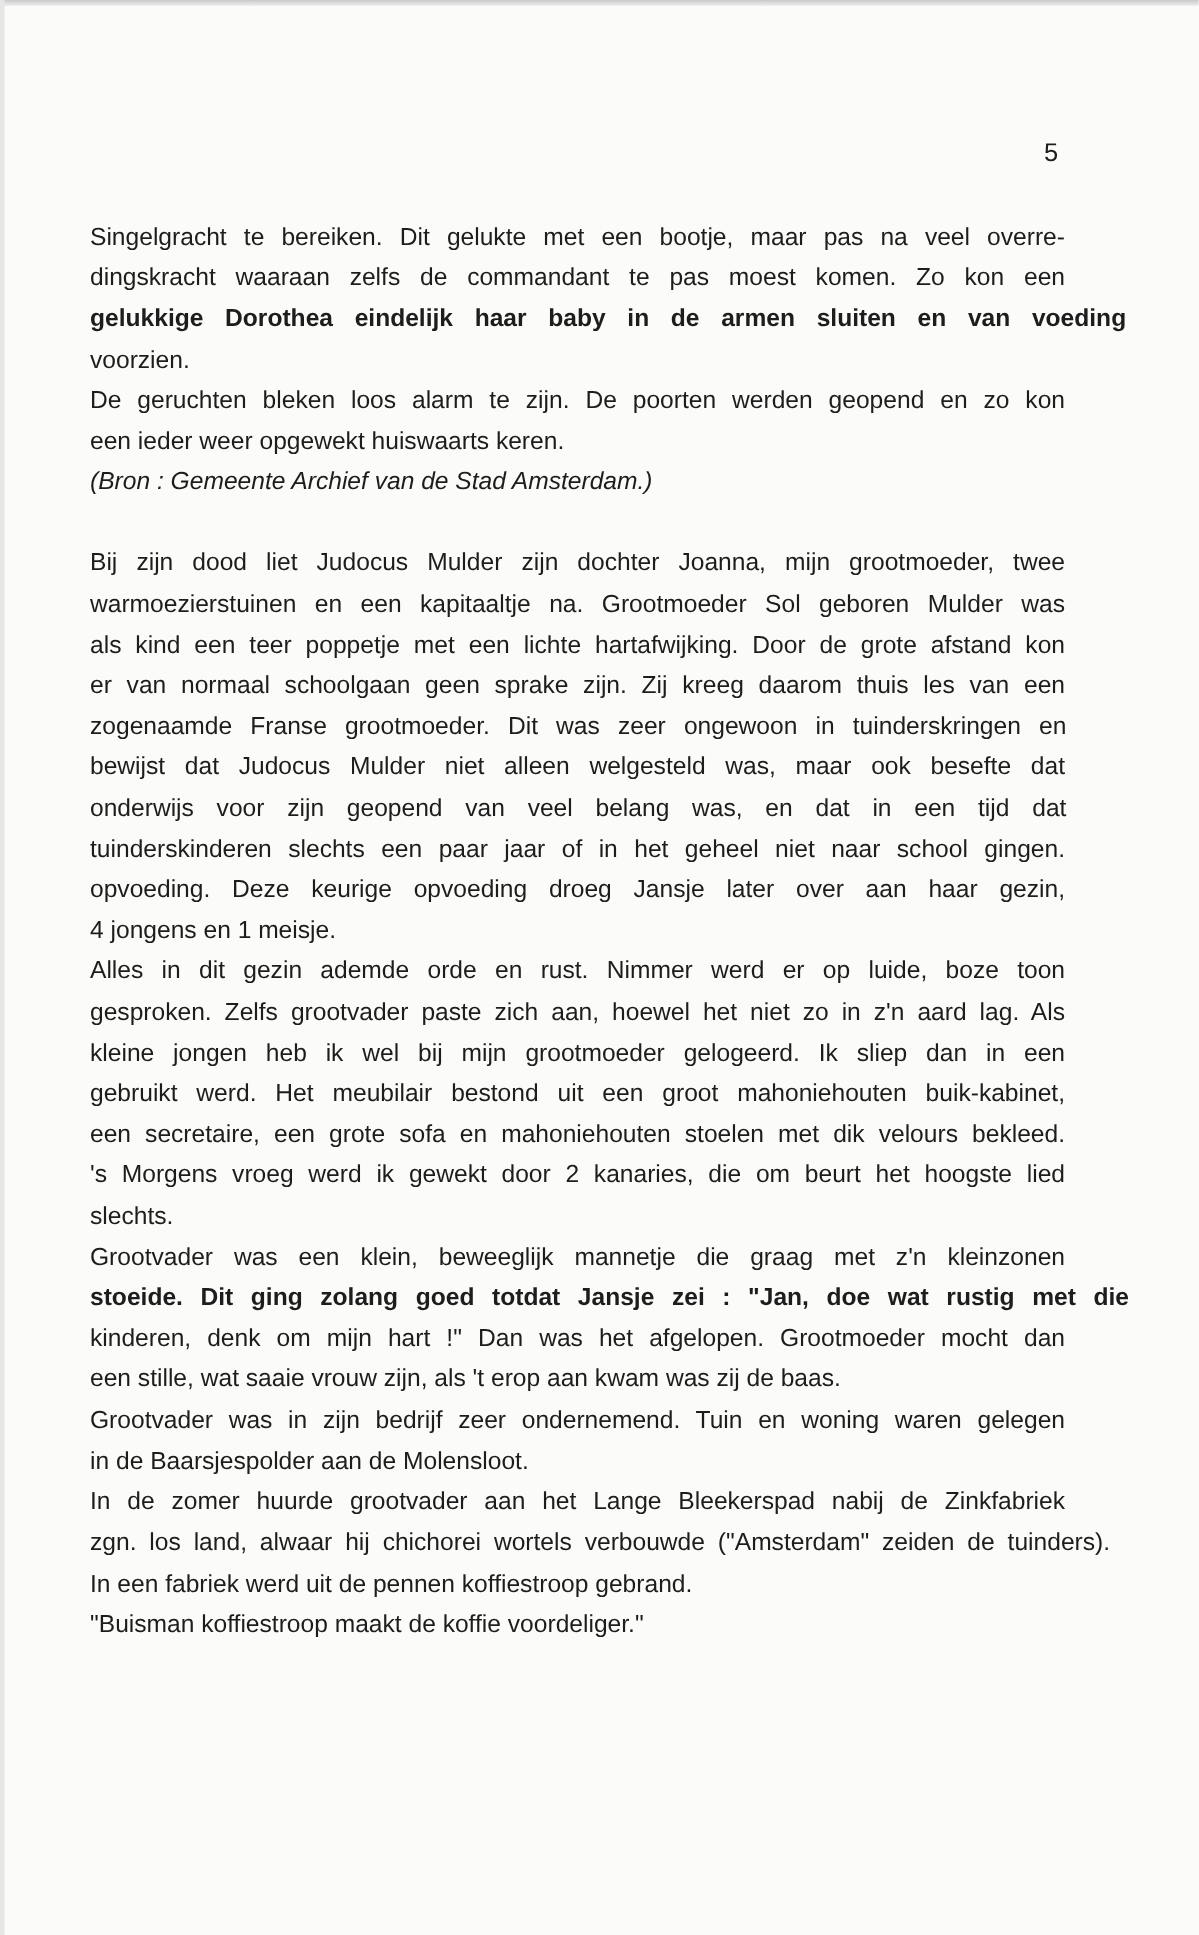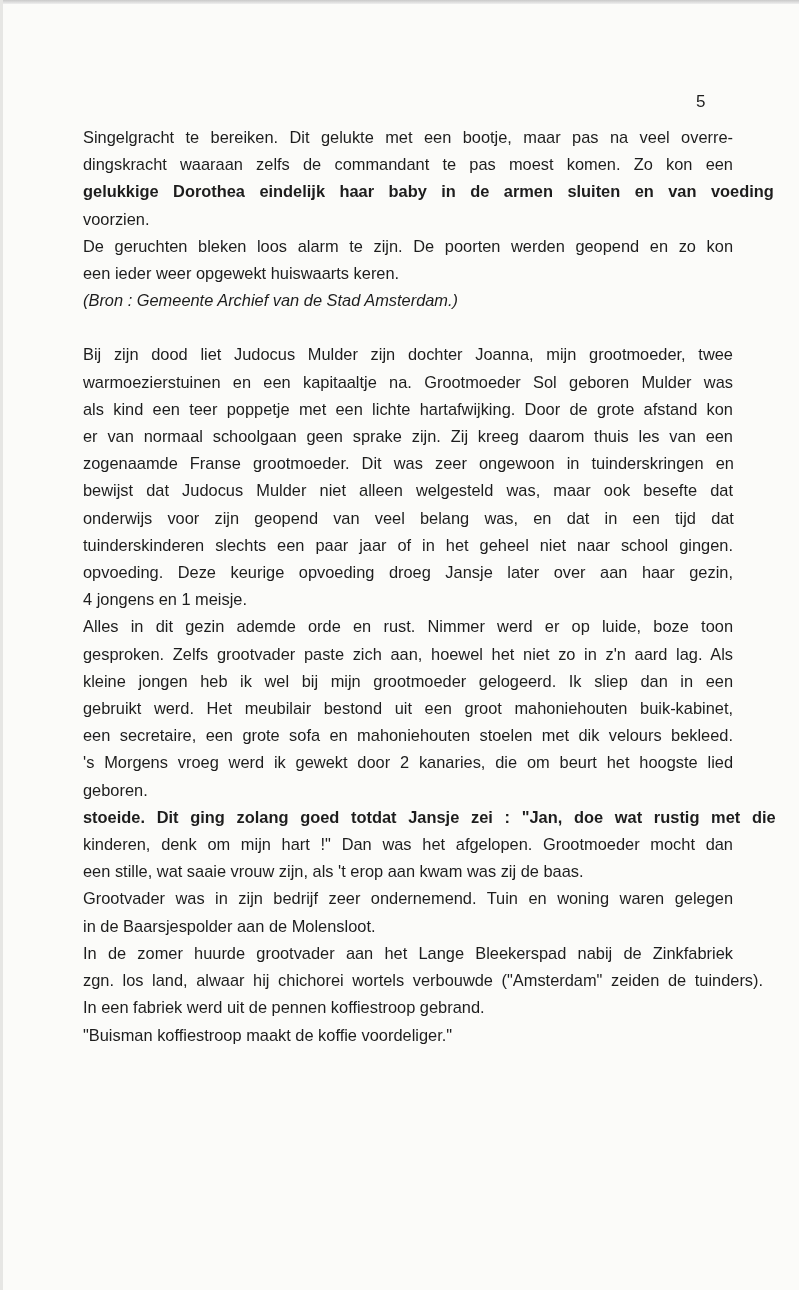--- a/index.html
+++ b/index.html
@@ -23,8 +23,8 @@
     font-size: 17px; line-height: 20px;
   }
   .body-text {
-    position: absolute; left: 60px; top: 124px; width: 650px;
-    font-size: 16.4px; line-height: 27.2px; margin-left: 23px;
+    position: absolute; left: 60px; top: 145px; width: 650px;
+    font-size: 16.4px; line-height: 27.2px;
   }
   .line { display: block; white-space: nowrap; text-align-last: justify; text-align: justify; }
   .line.last { text-align-last: left; }

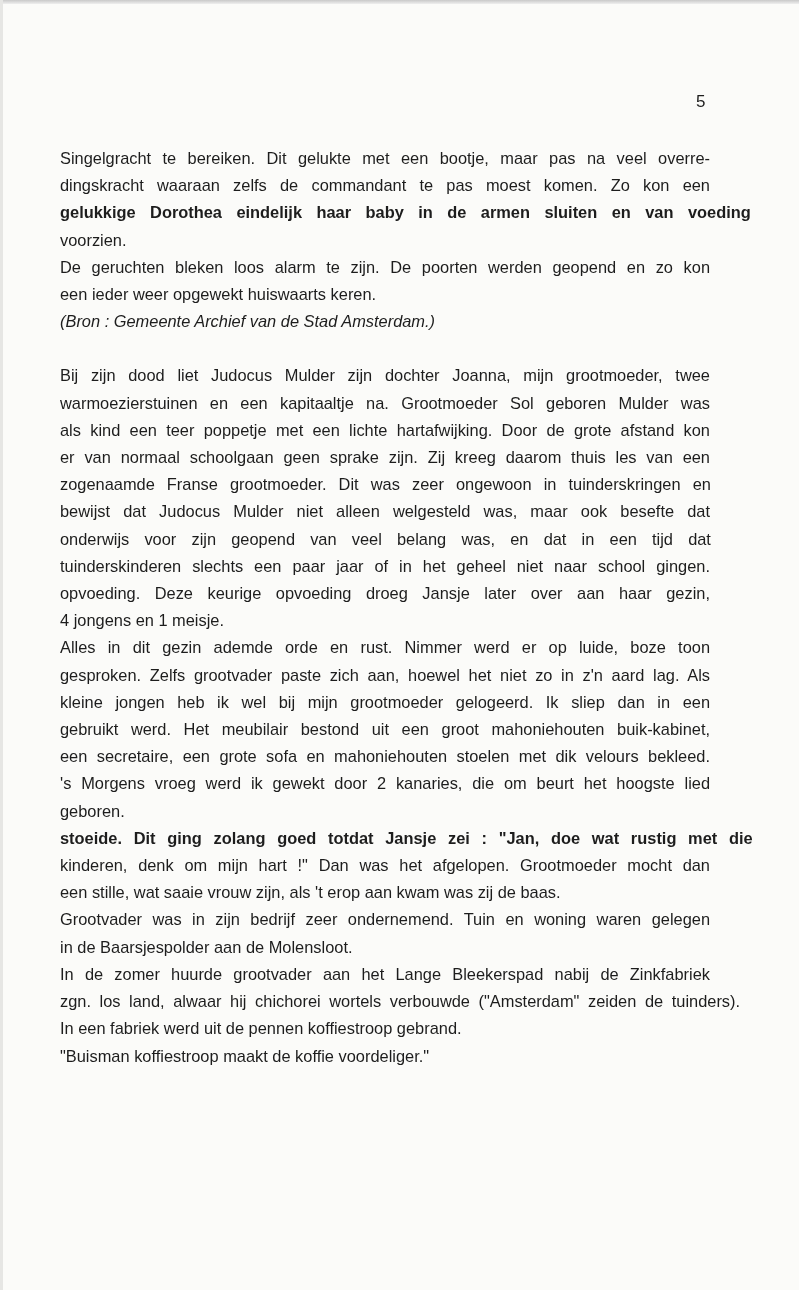--- a/index.html
+++ b/index.html
@@ -73,7 +73,7 @@
       <span class="line" style="display: block; word-spacing: 8.03646px;">gebruikt werd. Het meubilair bestond uit een groot mahoniehouten buik-kabinet,</span>
       <span class="line" style="display: block; word-spacing: 4.83381px;">een secretaire, een grote sofa en mahoniehouten stoelen met dik velours bekleed.</span>
       <span class="line" style="display: block; word-spacing: 5.27121px;">'s Morgens vroeg werd ik gewekt door 2 kanaries, die om beurt het hoogste lied</span>
-      <span class="line last">geboren.</span>
+      <span class="line last">slechts.</span>
     </div>
   <div>
       <span class="line" style="display: block; word-spacing: 7.15848px; font-weight: bold;">stoeide. Dit ging zolang goed totdat Jansje zei : "Jan, doe wat rustig met die</span>

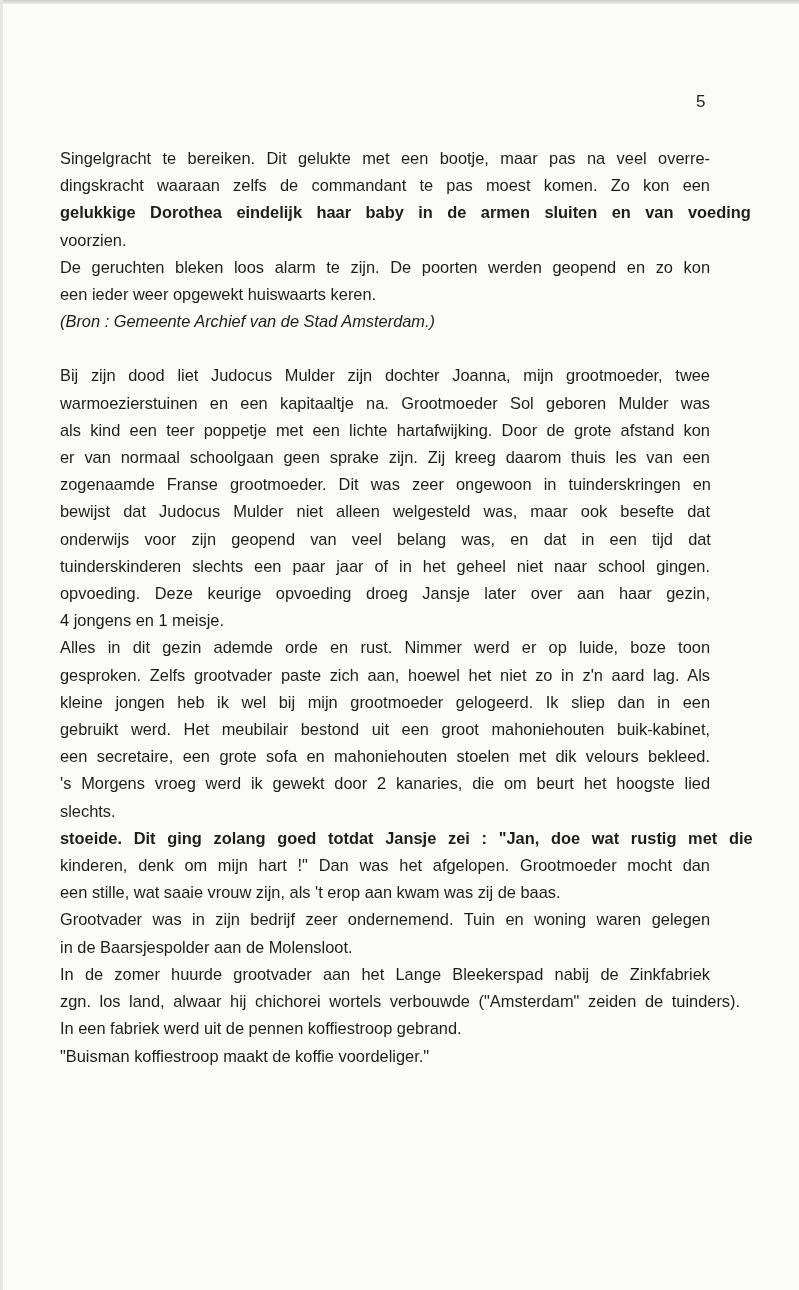--- a/index.html
+++ b/index.html
@@ -76,6 +76,7 @@
       <span class="line last">slechts.</span>
     </div>
   <div>
+      <span class="line" style="display: block; word-spacing: 9.38125px;">Grootvader was een klein, beweeglijk mannetje die graag met z'n kleinzonen</span>
       <span class="line" style="display: block; word-spacing: 7.15848px; font-weight: bold;">stoeide. Dit ging zolang goed totdat Jansje zei : "Jan, doe wat rustig met die</span>
       <span class="line" style="display: block; word-spacing: 6.15234px;">kinderen, denk om mijn hart !" Dan was het afgelopen. Grootmoeder mocht dan</span>
       <span class="line last">een stille, wat saaie vrouw zijn, als 't erop aan kwam was zij de baas.</span>

